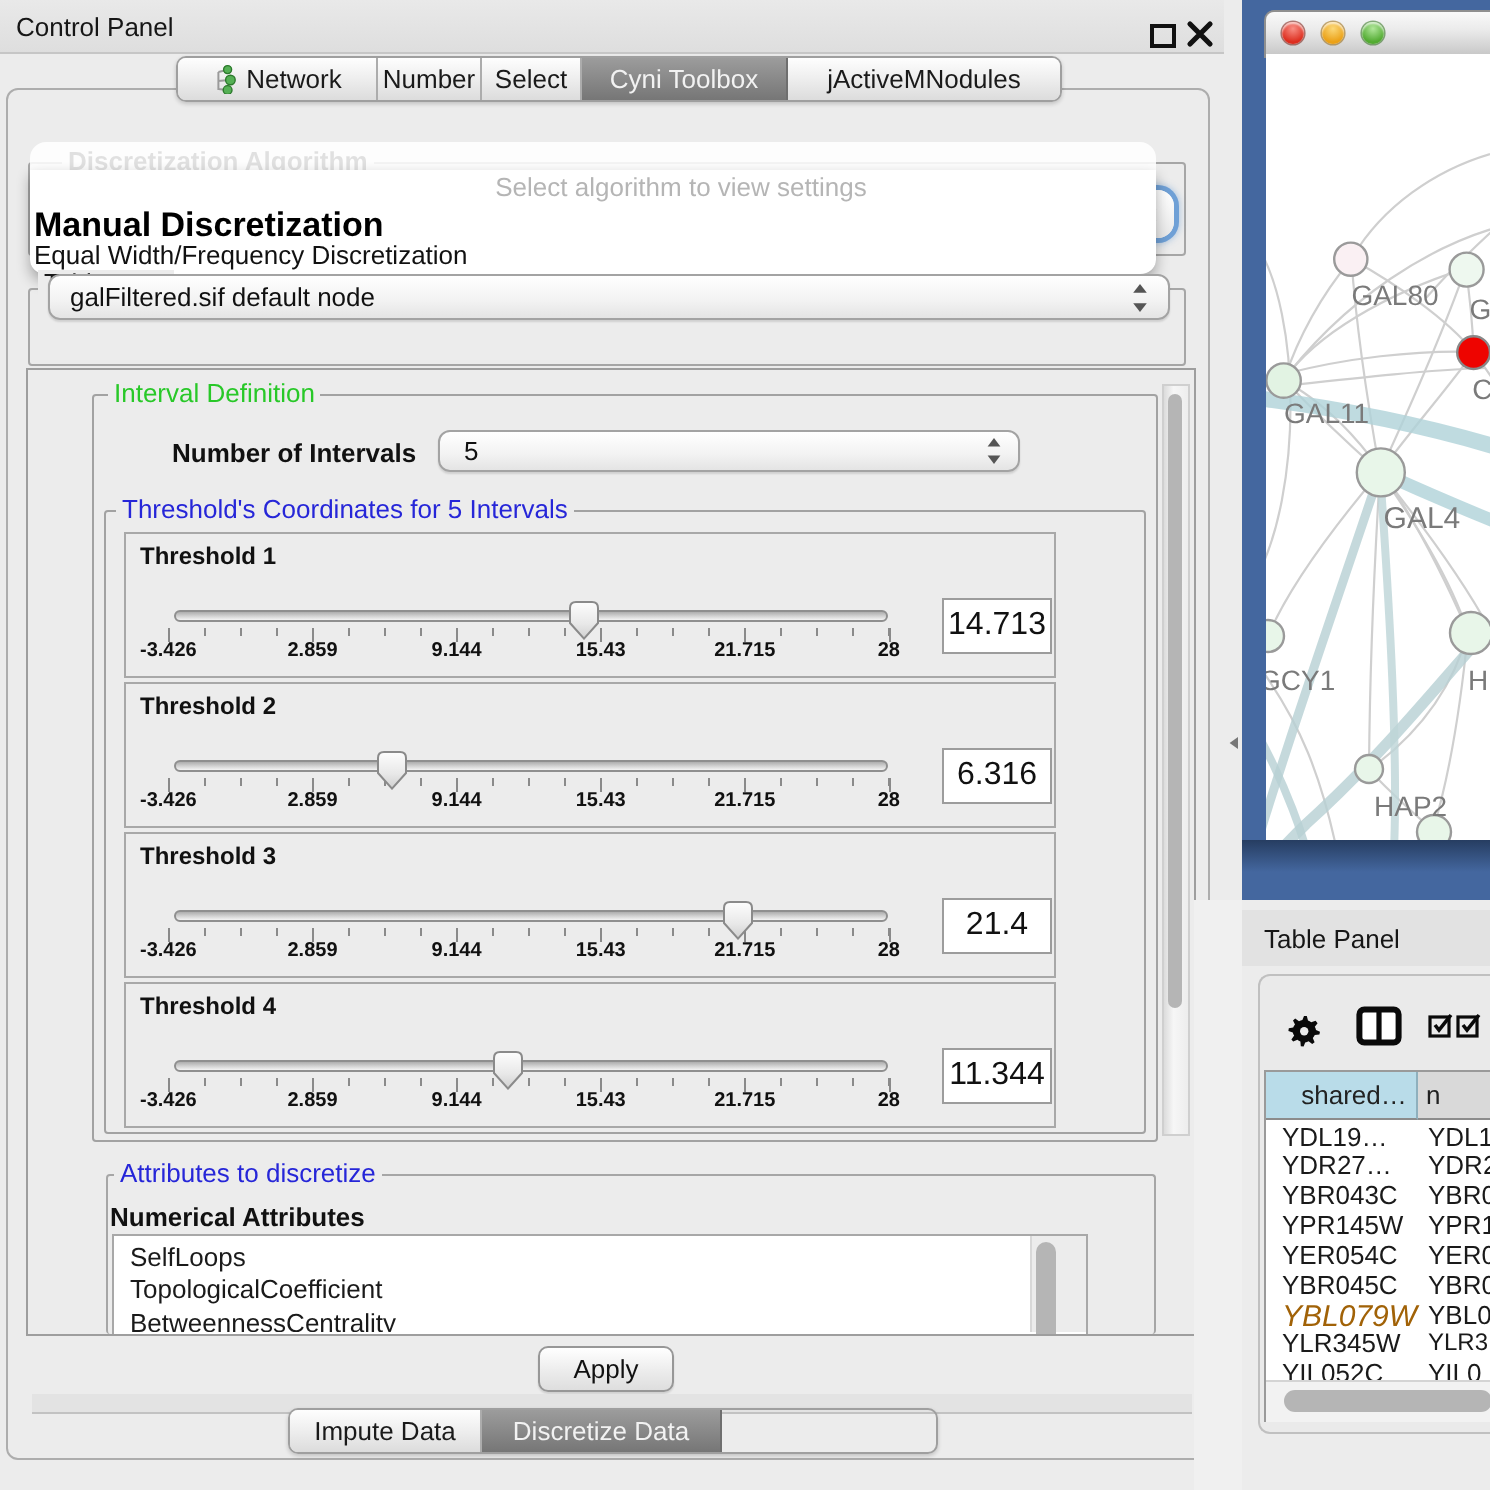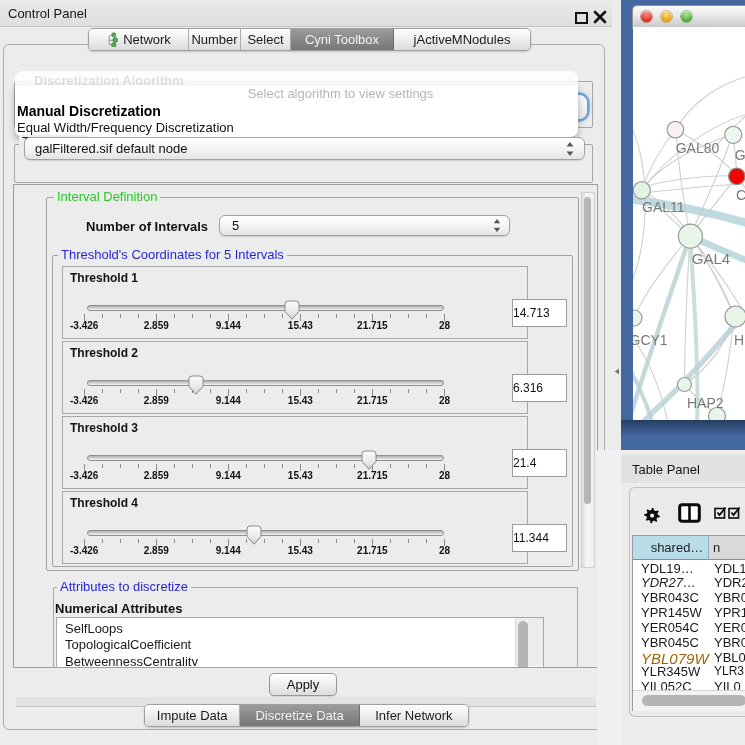--- a/index.html
+++ b/index.html
@@ -56,7 +56,7 @@
 
 <div class="a" style="left:15px;top:85px;width:563px;height:52px;background:#fff;border-radius:0 0 8px 8px;border-bottom:1px solid #b9b9b9;box-shadow:0 3px 7px rgba(0,0,0,0.30);"></div>
 <div class="a" style="left:15px;top:86px;width:651px;text-align:center;font-size:13px;color:#b5b5b5;">Select algorithm to view settings</div>
-<div class="a" style="left:17px;top:103px;font-size:14px;font-weight:bold;color:#000;">Manual Discretization</div>
+<div class="a" style="left:17px;top:103px;font-size:17px;font-weight:bold;color:#000;">Manual Discretization</div>
 <div class="a" style="left:17px;top:120px;font-size:13px;color:#111;">Equal Width/Frequency Discretization</div>
 
 <div class="grp" style="left:14px;top:144px;width:577px;height:37px;"></div>

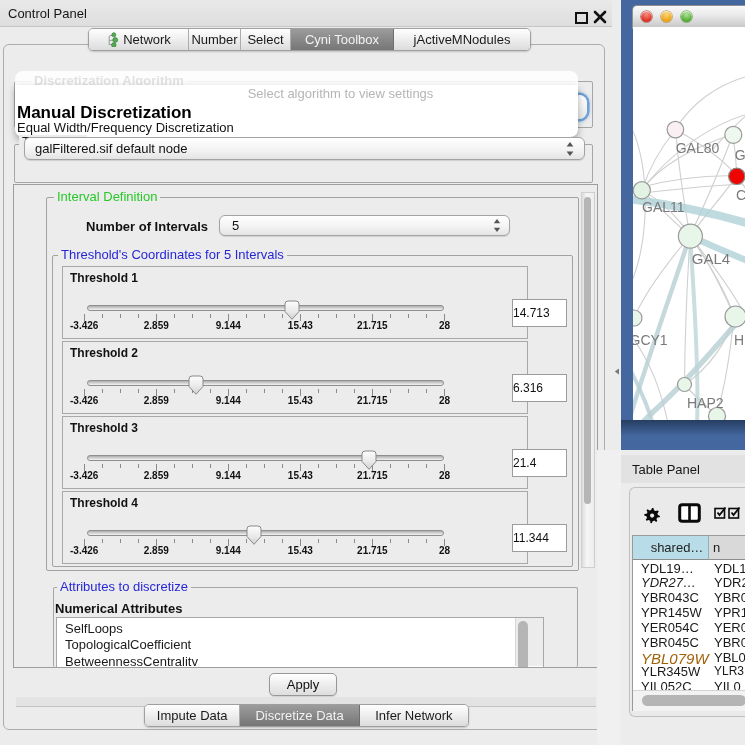--- a/index.html
+++ b/index.html
@@ -13,7 +13,7 @@
 .minor{position:absolute;left:21px;top:46.5px;width:362px;height:4px;background:repeating-linear-gradient(90deg,#8a8a8a 0 1px,transparent 1px 18.01px);}
 .major{position:absolute;left:21px;top:46.5px;width:363px;height:7px;background:repeating-linear-gradient(90deg,#8a8a8a 0 1px,transparent 1px 72.05px);}
 .slab{position:absolute;top:53px;font-size:10px;font-weight:bold;color:#111;transform:translateX(-50%);}
-.vbox{position:absolute;left:408px;top:32px;width:53px;height:26px;border:1px solid #9c9c9c;background:#fff;font-size:12px;text-align:left;line-height:26px;color:#111;margin-left:41px;}
+.vbox{position:absolute;left:408px;top:32px;width:53px;height:26px;border:1px solid #9c9c9c;background:#fff;font-size:16px;text-align:center;line-height:26px;color:#111;}
 .thumb{position:absolute;top:33px;width:16px;height:20px;}
 .seg{height:21px;display:flex;align-items:center;justify-content:center;font-size:13px;color:#1a1a1a;border-right:1px solid #acacac;background:linear-gradient(#fefefe,#ececec 55%,#dcdcdc);}
 </style></head><body>

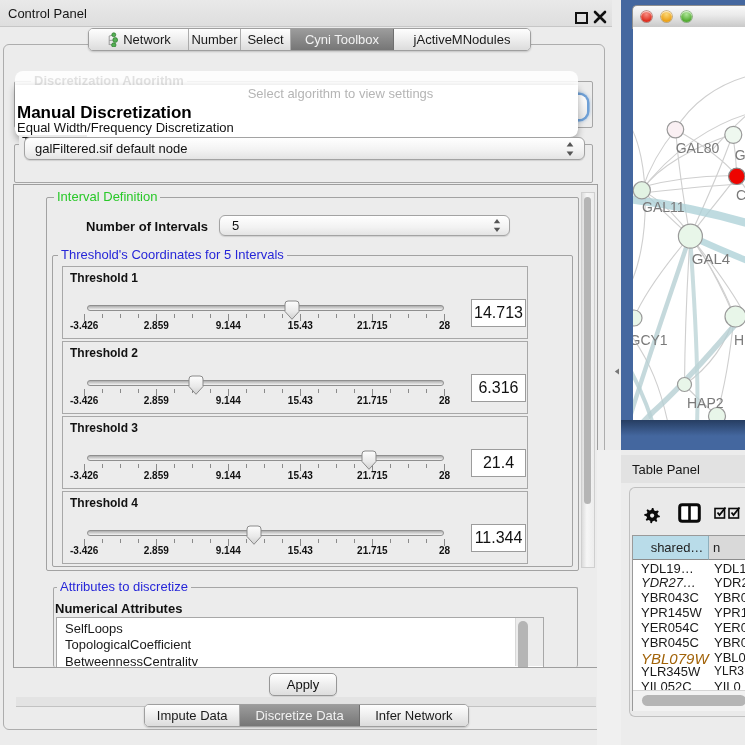--- a/index.html
+++ b/index.html
@@ -297,7 +297,7 @@
 <div class="a" style="left:76px;top:0;width:37px;height:23px;background:#d9d9d9;border-bottom:1px solid #8c8c8c;font-size:13px;color:#222;padding-left:4px;line-height:23px;">n</div>
 <div class="a" style="left:8px;top:24.5px;font-size:13px;color:#1a1a1a;">YDL19…</div>
 <div class="a" style="left:81px;top:24.5px;font-size:13px;color:#1a1a1a;">YDL1</div>
-<div class="a" style="left:8px;top:39.3px;font-size:13px;color:#1a1a1a;font-style:italic;">YDR27…</div>
+<div class="a" style="left:8px;top:39.3px;font-size:13px;color:#1a1a1a;">YDR27…</div>
 <div class="a" style="left:81px;top:39.3px;font-size:13px;color:#1a1a1a;">YDR2</div>
 <div class="a" style="left:8px;top:54.2px;font-size:13px;color:#1a1a1a;">YBR043C</div>
 <div class="a" style="left:81px;top:54.2px;font-size:13px;color:#1a1a1a;">YBR0</div>

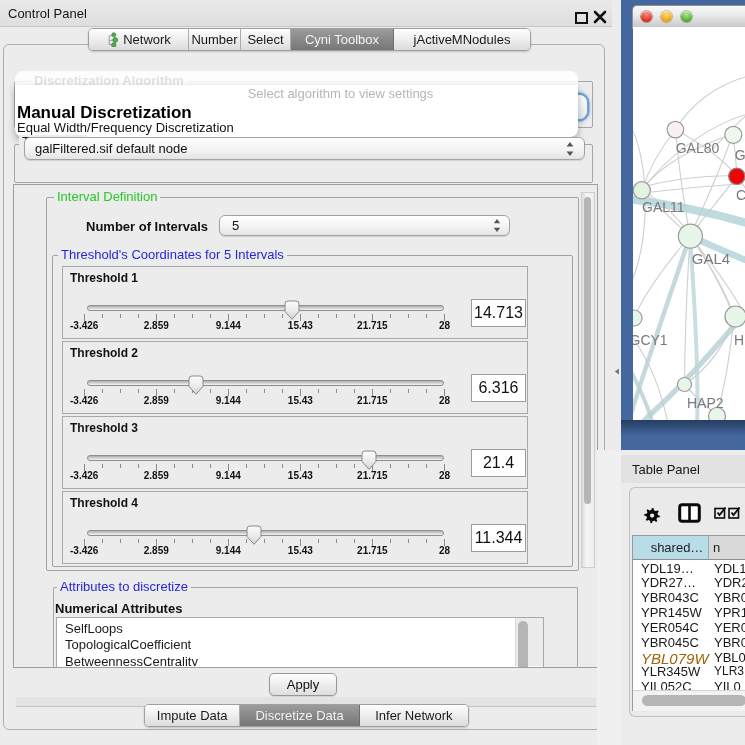--- a/index.html
+++ b/index.html
@@ -197,7 +197,6 @@
 <div class="a" style="left:144px;top:704px;width:323px;height:21px;border:1px solid #9f9f9f;border-radius:5px;display:flex;overflow:hidden;box-shadow:0 1px 2px rgba(0,0,0,0.18);">
  <div class="seg" style="width:95px;">Impute Data</div>
  <div class="seg" style="width:119px;background:linear-gradient(#9c9c9c,#767676);color:#f2f2f2;border-right:1px solid #6f6f6f;">Discretize Data</div>
- <div class="seg" style="width:109px;border-right:none;">Infer Network</div>
 </div>
 
 <svg class="a" style="left:614px;top:368px" width="6" height="7" viewBox="0 0 6 7">

